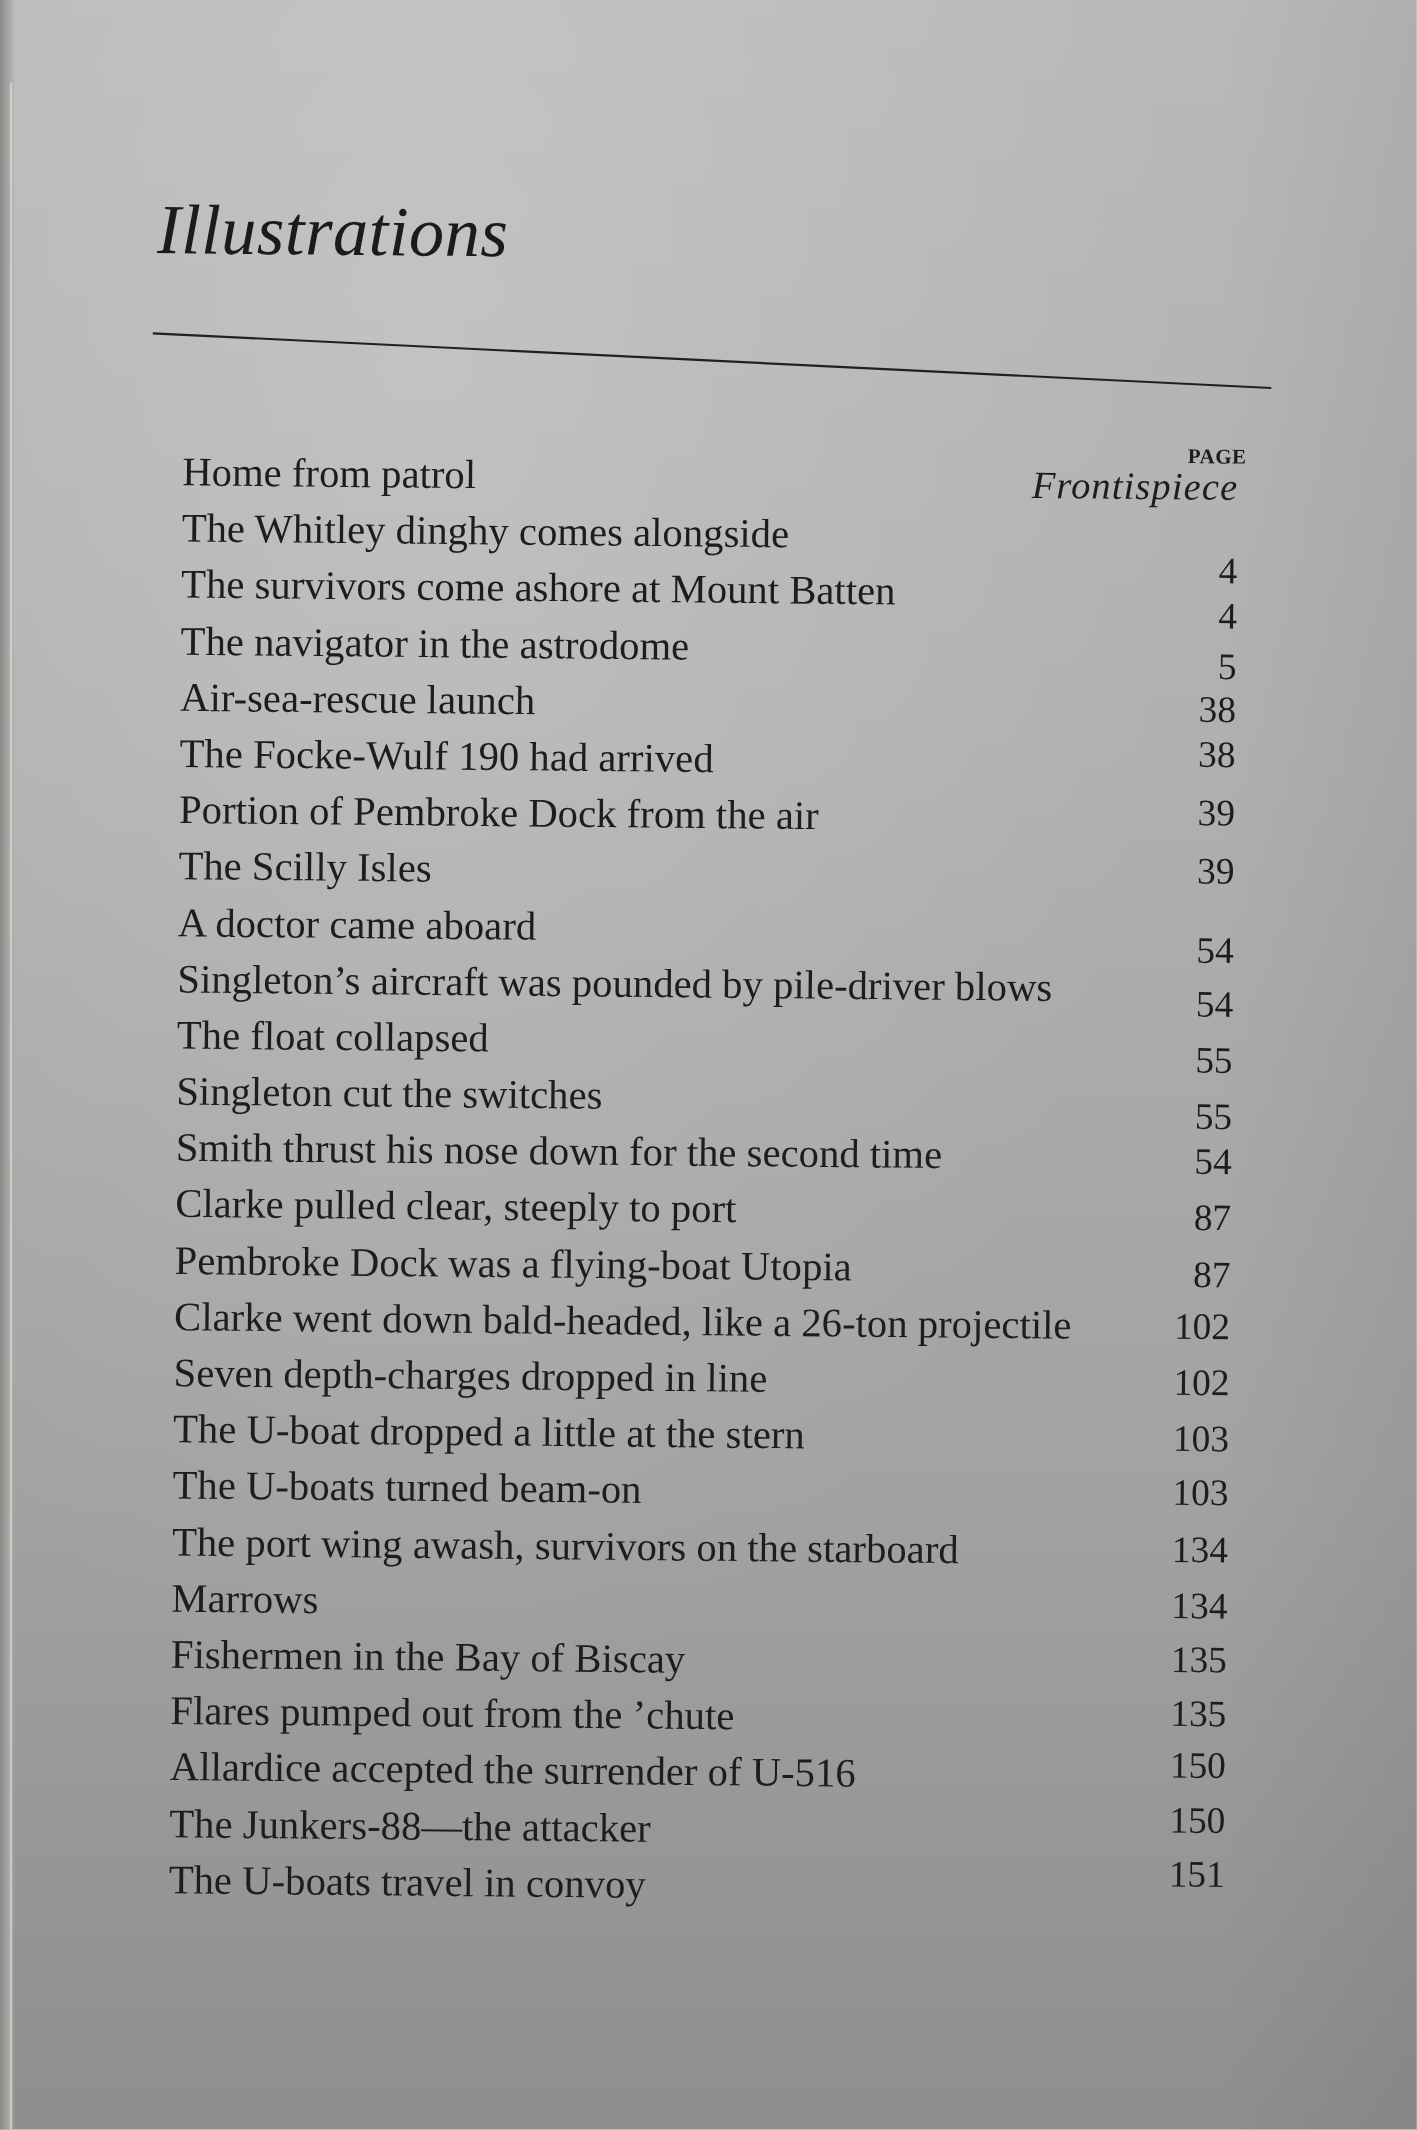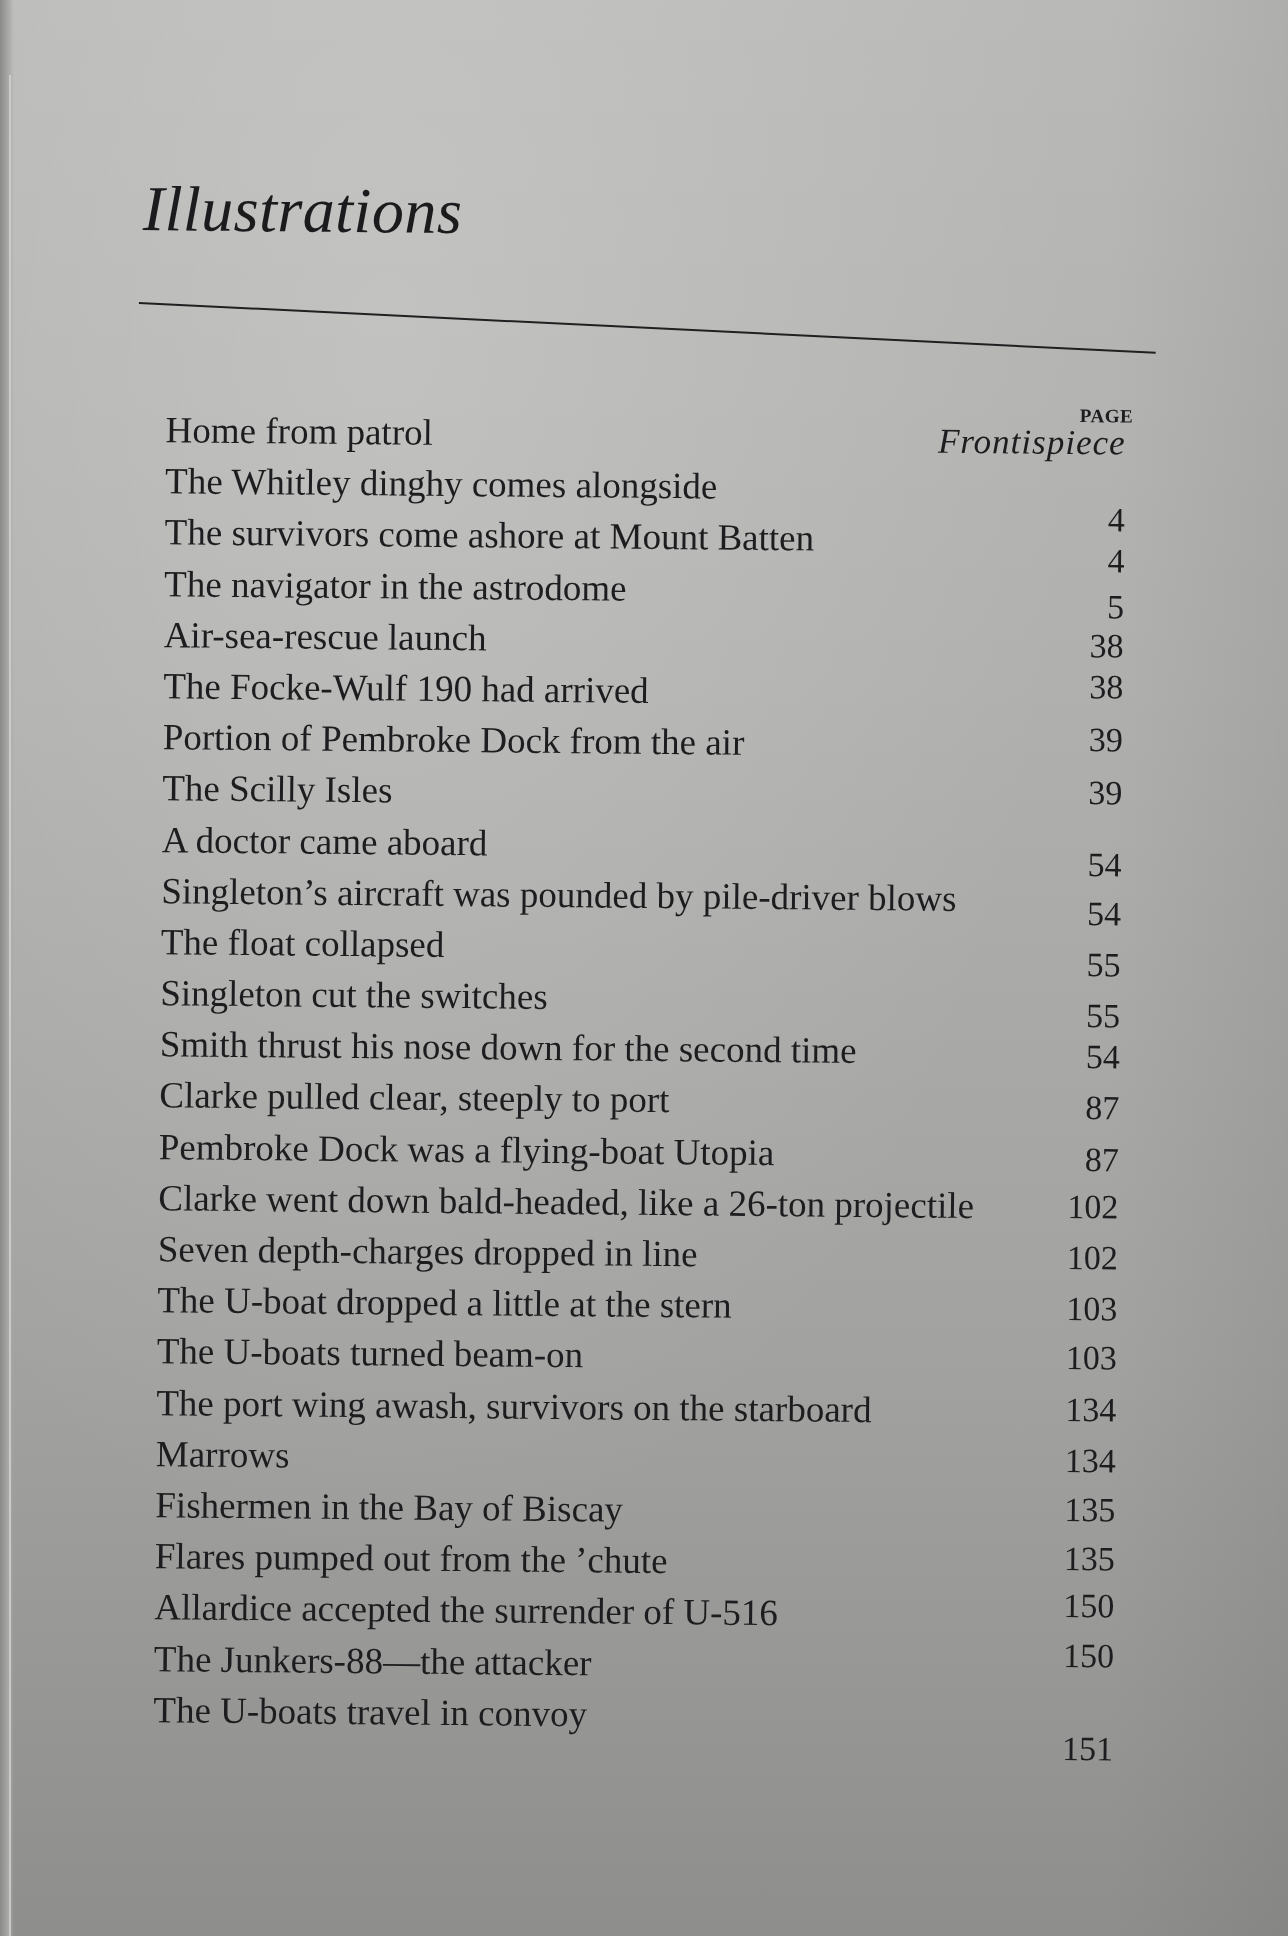--- a/index.html
+++ b/index.html
@@ -221,7 +221,7 @@
     </li>
     <li class="entry">
       <span class="caption">The U-boats travel in convoy</span>
-      <span class="pg" style="top:-14px;margin-top:44px;">151</span>
+      <span class="pg" style="top:-14px;">151</span>
     </li>
   </ul>
 </div>

